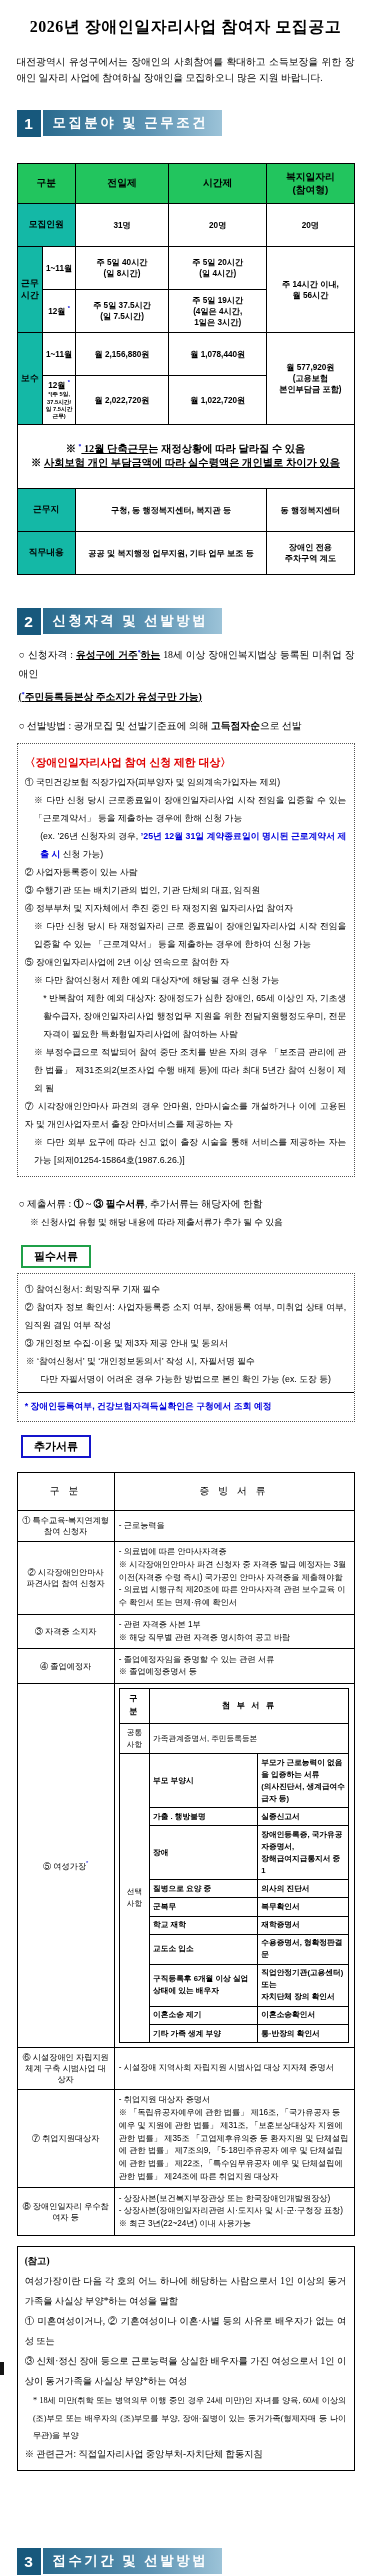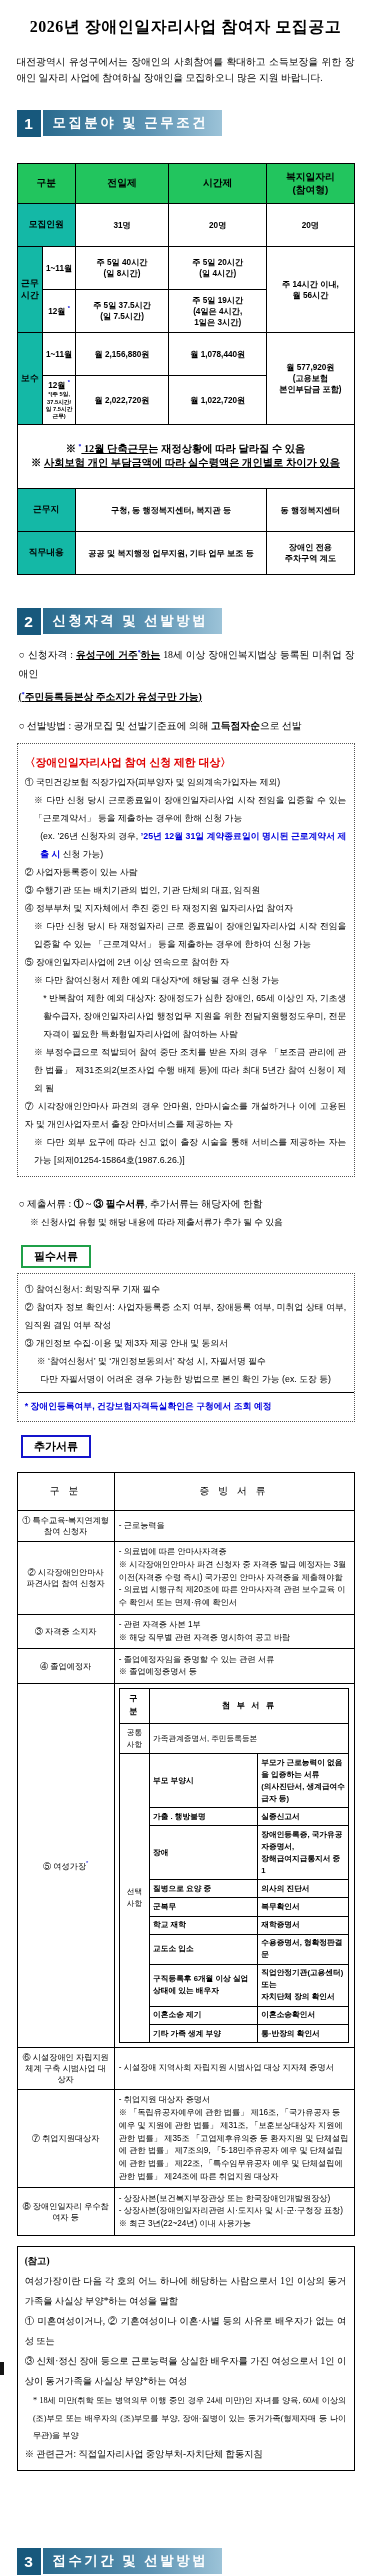--- a/index.html
+++ b/index.html
@@ -188,7 +188,7 @@
       <div>① 참여신청서: 희망직무 기재 필수</div>
       <div>② 참여자 정보 확인서: 사업자등록증 소지 여부, 장애등록 여부, 미취업 상태 여부, 임직원 겸임 여부 작성</div>
       <div>③ 개인정보 수집·이용 및 제3자 제공 안내 및 동의서</div>
-      <div style="margin-left:12px">※ ‘참여신청서’ 및 ‘개인정보동의서’ 작성 시, 자필서명 필수</div>
+      <div style="margin-left:1px">※ ‘참여신청서’ 및 ‘개인정보동의서’ 작성 시, 자필서명 필수</div>
       <div style="margin-left:15.5px">다만 자필서명이 어려운 경우 가능한 방법으로 본인 확인 가능 (ex. 도장 등)</div>
       <div class="blue b" style="border-top:0.5px solid #000;margin:4.1px -7.2px 0 -7.2px;padding:3.1px 7.2px 0 7.2px">* 장애인등록여부, 건강보험자격득실확인은 구청에서 조회 예정</div>
     </div>

